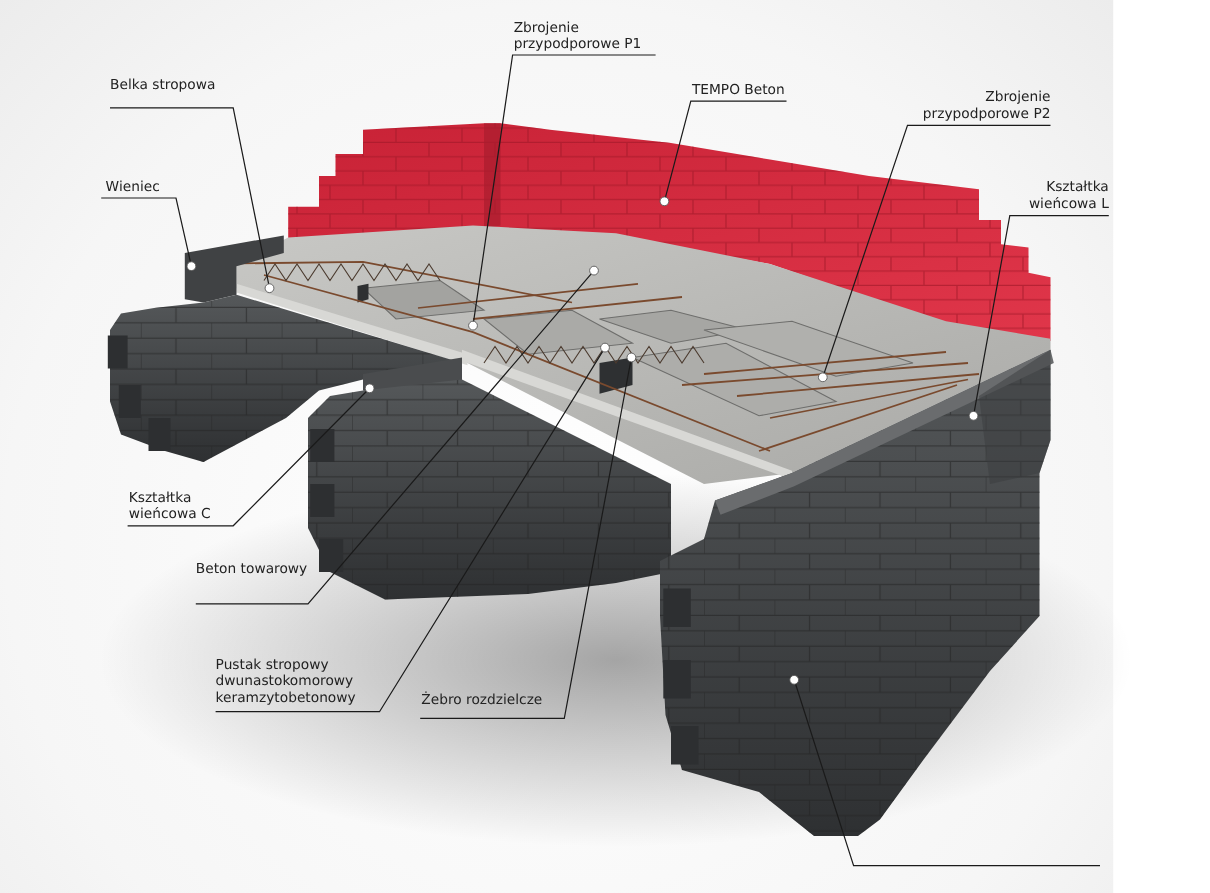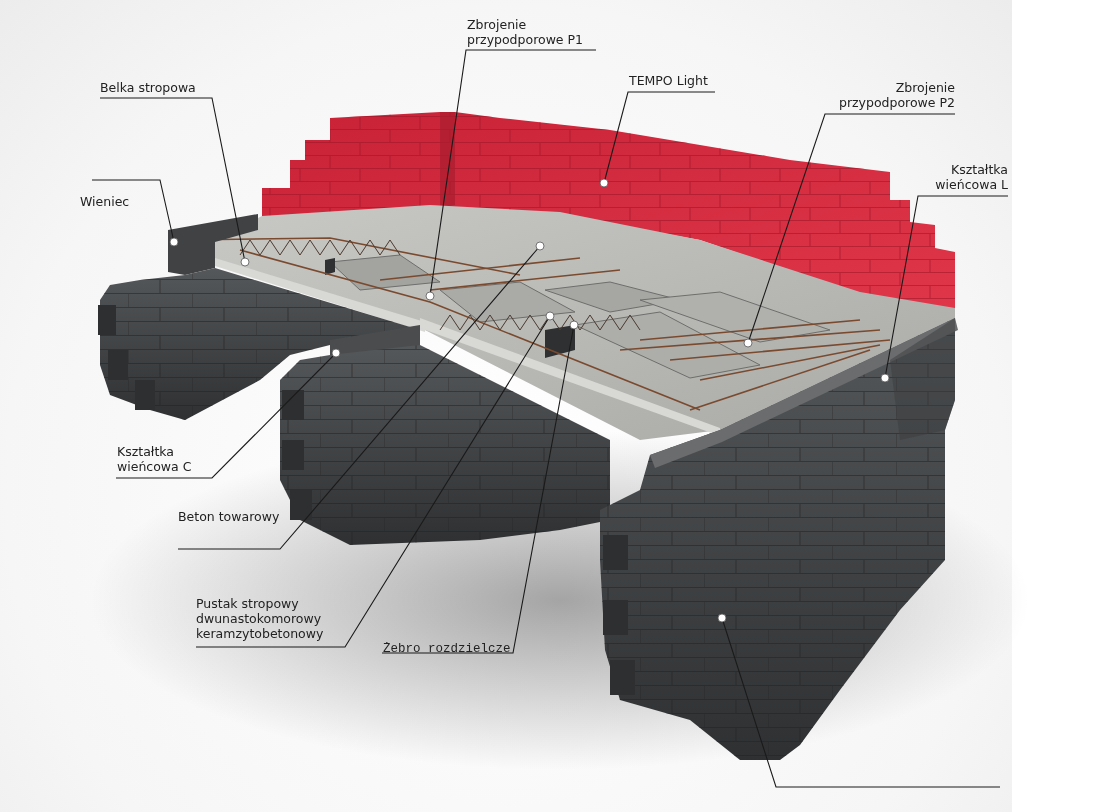--- a/index.html
+++ b/index.html
@@ -151,7 +151,7 @@
 <div class="label" style="left:629px;top:73px;">TEMPO Light</div>
 <div class="label right" style="left:800px;top:80px;width:155px;">Zbrojenie
 przypodporowe P2</div>
-<div class="label" style="left:100px;top:80px;">Belka stropowa</div>
+<div class="label" style="left:100px;top:69px;">Belka stropowa</div>
 <div class="label" style="left:80px;top:162px;margin-top:32px;">Wieniec</div>
 <div class="label right" style="left:900px;top:162px;width:108px;">Kształtka
 wieńcowa L</div>

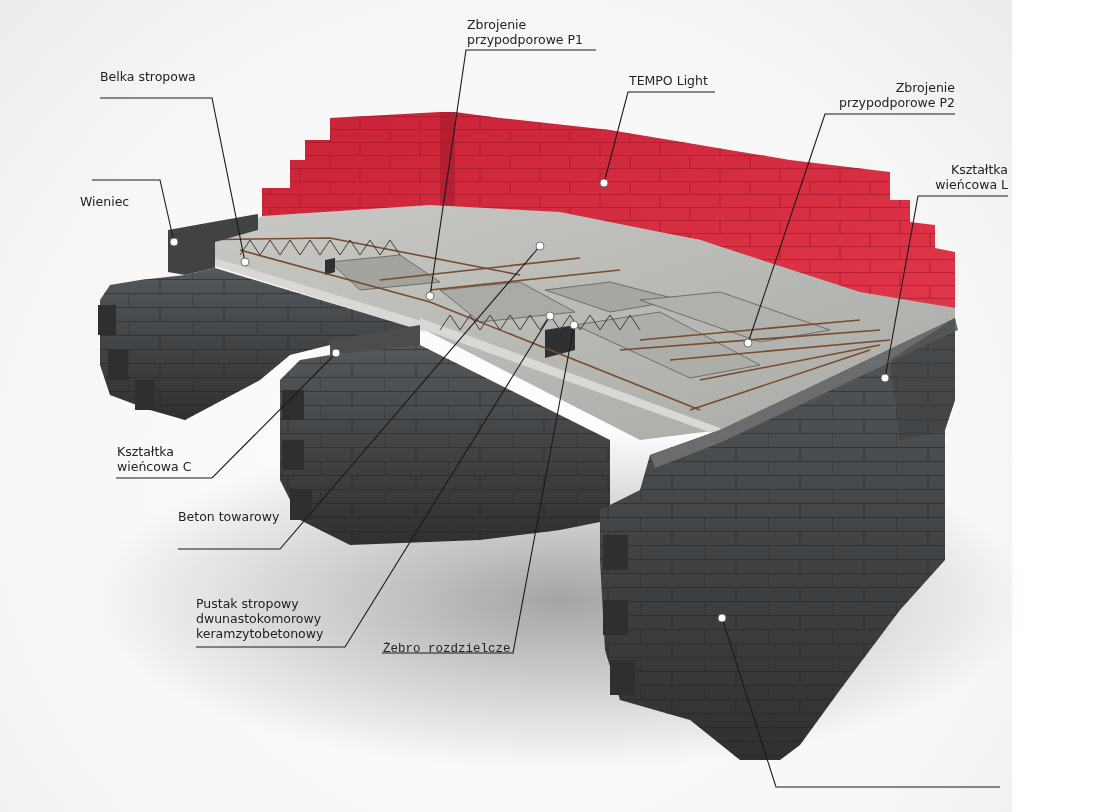--- a/index.html
+++ b/index.html
@@ -148,7 +148,7 @@
 
 <div class="label" style="left:467px;top:17px;">Zbrojenie
 przypodporowe P1</div>
-<div class="label" style="left:629px;top:73px;">TEMPO Light</div>
+<div class="label" style="left:629px;top:73px;">TEMPO Beton</div>
 <div class="label right" style="left:800px;top:80px;width:155px;">Zbrojenie
 przypodporowe P2</div>
 <div class="label" style="left:100px;top:69px;">Belka stropowa</div>

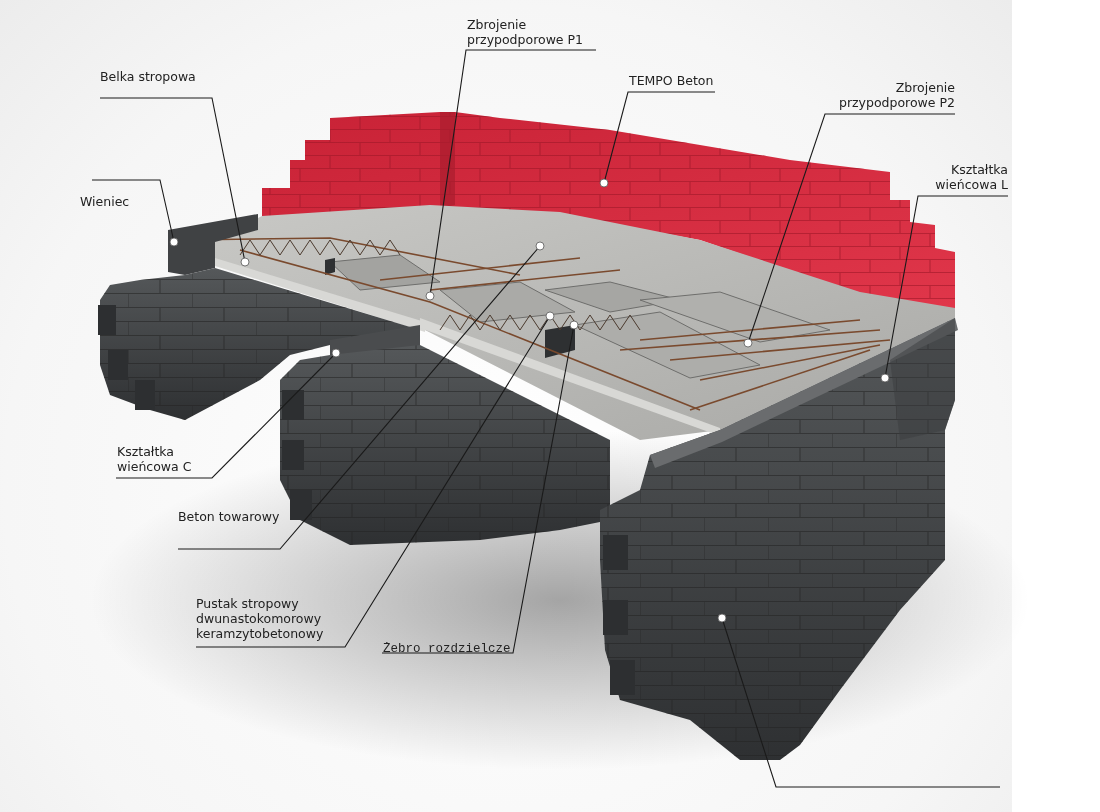--- a/index.html
+++ b/index.html
@@ -152,7 +152,7 @@
 <div class="label right" style="left:800px;top:80px;width:155px;">Zbrojenie
 przypodporowe P2</div>
 <div class="label" style="left:100px;top:69px;">Belka stropowa</div>
-<div class="label" style="left:80px;top:162px;margin-top:32px;">Wieniec</div>
+<div class="label" style="left:96px;top:162px;">Wieniec</div>
 <div class="label right" style="left:900px;top:162px;width:108px;">Kształtka
 wieńcowa L</div>
 <div class="label" style="left:117px;top:444px;">Kształtka

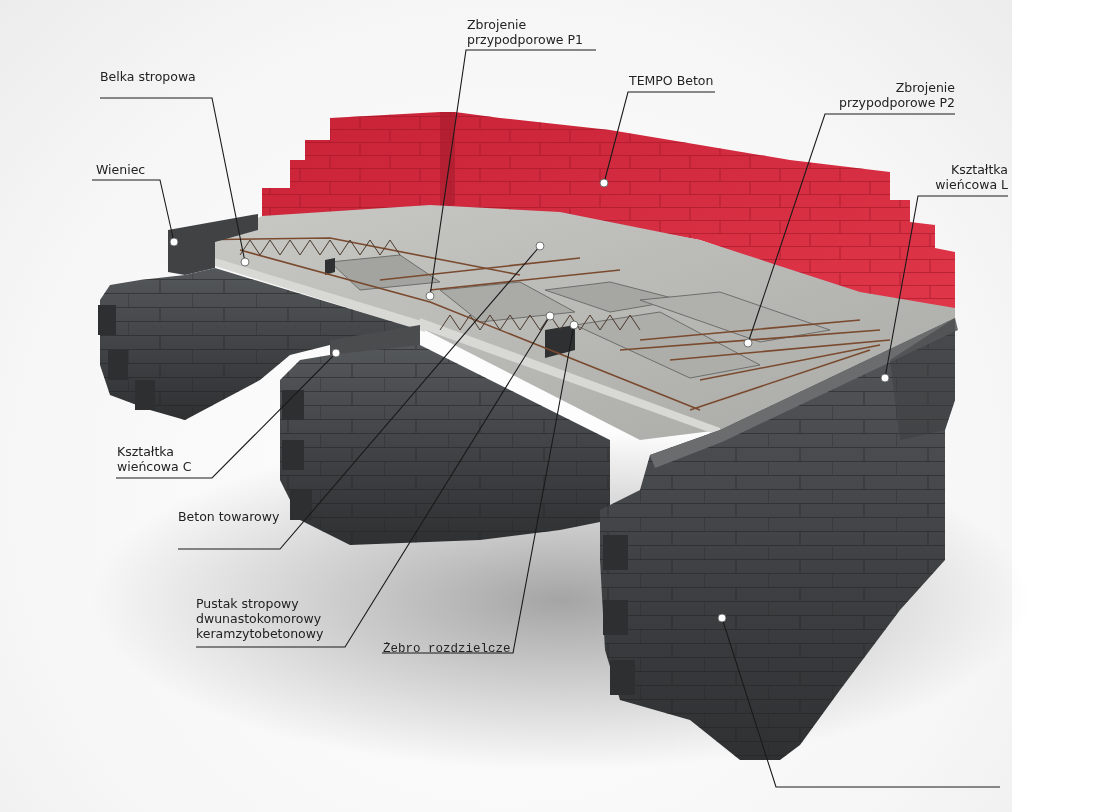--- a/index.html
+++ b/index.html
@@ -161,7 +161,7 @@
 <div class="label" style="left:196px;top:596px;">Pustak stropowy
 dwunastokomorowy
 keramzytobetonowy</div>
-<div class="label" style="left:383px;top:642px;font-family:Liberation Mono, monospace;">Żebro rozdzielcze</div>
+<div class="label" style="left:383px;top:628px;">Żebro rozdzielcze</div>
 </div>
 
 </body></html>

